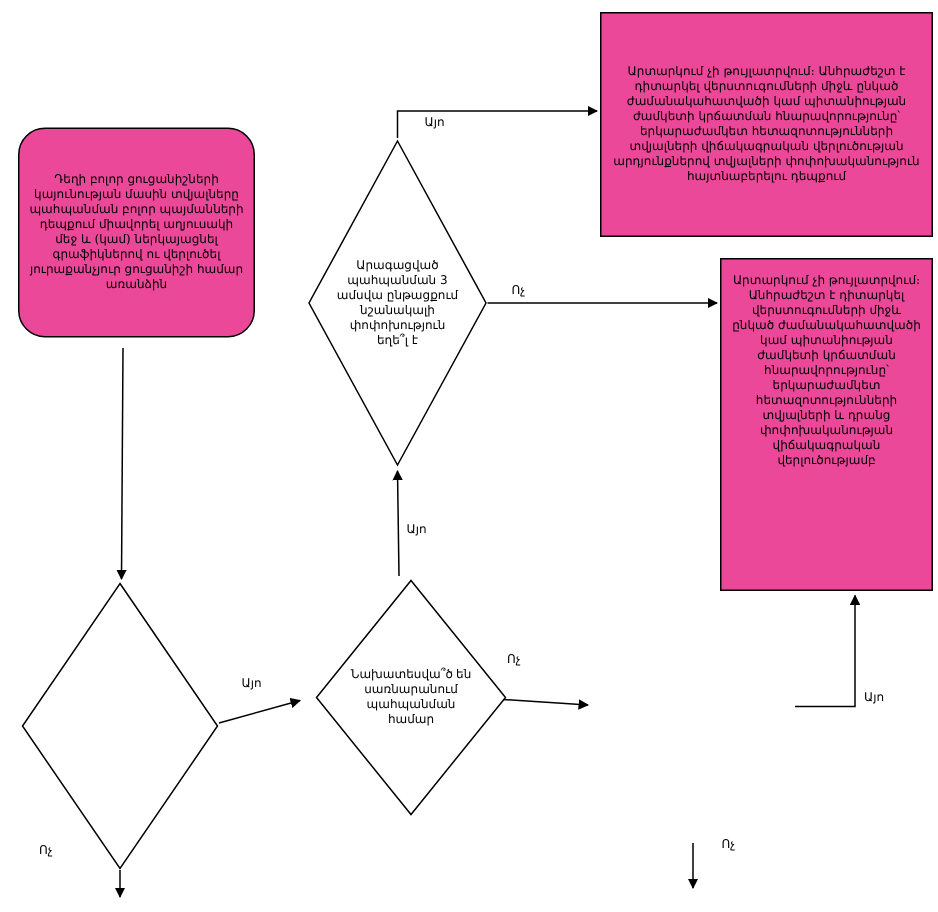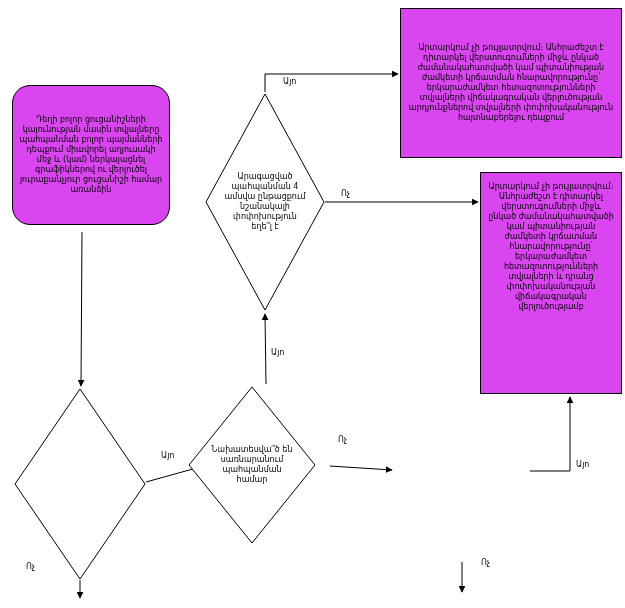--- a/index.html
+++ b/index.html
@@ -9,7 +9,7 @@
   .edges { position:absolute; left:0; top:0; width:625px; height:608px; }
   .edges polyline, .edges line { fill:none; stroke:#000; stroke-width:1; }
   .node { position:absolute; }
-  .rect-node { border:1px solid #000; background:#d946ef; display:flex; align-items:center; justify-content:center; padding:6px 6px; }
+  .rect-node { border:1px solid #000; background:#ec4899; display:flex; align-items:center; justify-content:center; padding:6px 6px; }
   .rect-node.top-align { align-items:flex-start; padding-top:9px; }
   .rounded { border-radius:18px; }
   .node-text { font-size:8px; line-height:1.25; text-align:center; color:#000; }

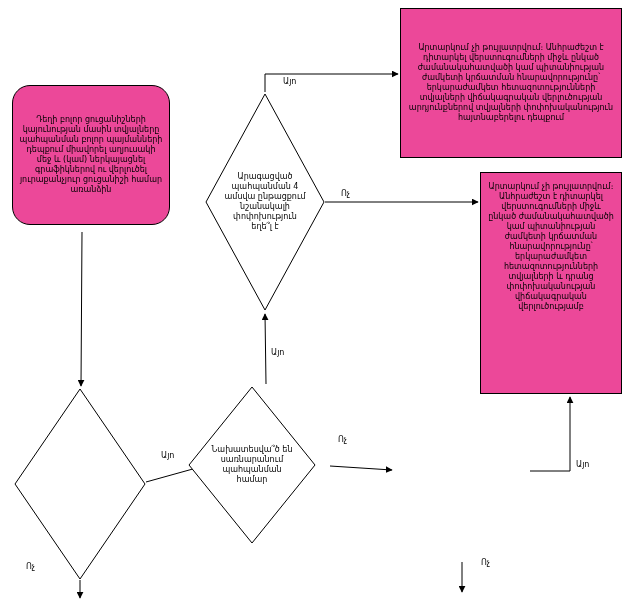--- a/index.html
+++ b/index.html
@@ -48,7 +48,7 @@
     <svg class="shape" viewBox="0 0 120 218" preserveAspectRatio="none">
       <polygon class="shape-poly" points="60,1 119,109 60,217 1,109"></polygon>
     </svg>
-    <div class="node-text">Արագացված պահպանման 4 ամսվա ընթացքում նշանակալի փոփոխություն եղե՞լ է</div>
+    <div class="node-text">Արագացված պահպանման 3 ամսվա ընթացքում նշանակալի փոփոխություն եղե՞լ է</div>
   </div>
 
   <div class="node rect-node" style="left:400px; top:8px; width:222px; height:150px;">

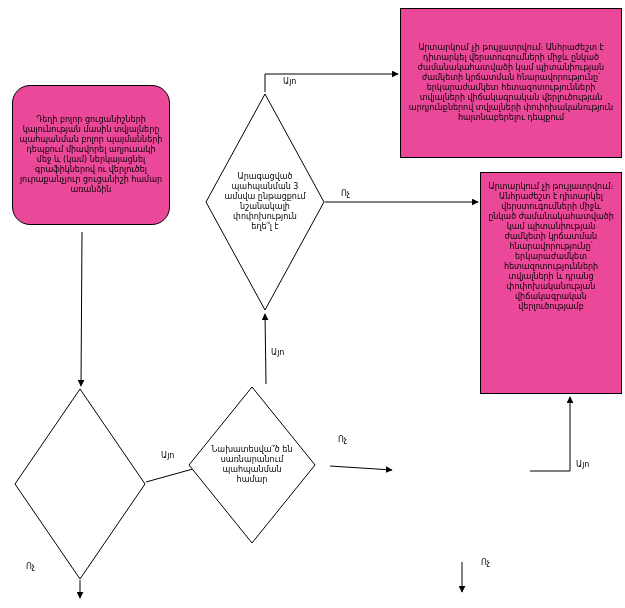--- a/index.html
+++ b/index.html
@@ -65,7 +65,7 @@
     </svg>
   </div>
 
-  <div class="node diamond" style="left:188px; top:386px; width:128px; height:158px;">
+  <div class="node diamond" style="left:210px; top:386px; width:128px; height:158px;font-family:Liberation Serif, serif;">
     <svg class="shape" viewBox="0 0 128 158" preserveAspectRatio="none">
       <polygon class="shape-poly" points="64,1 127,79 64,157 1,79"></polygon>
     </svg>

